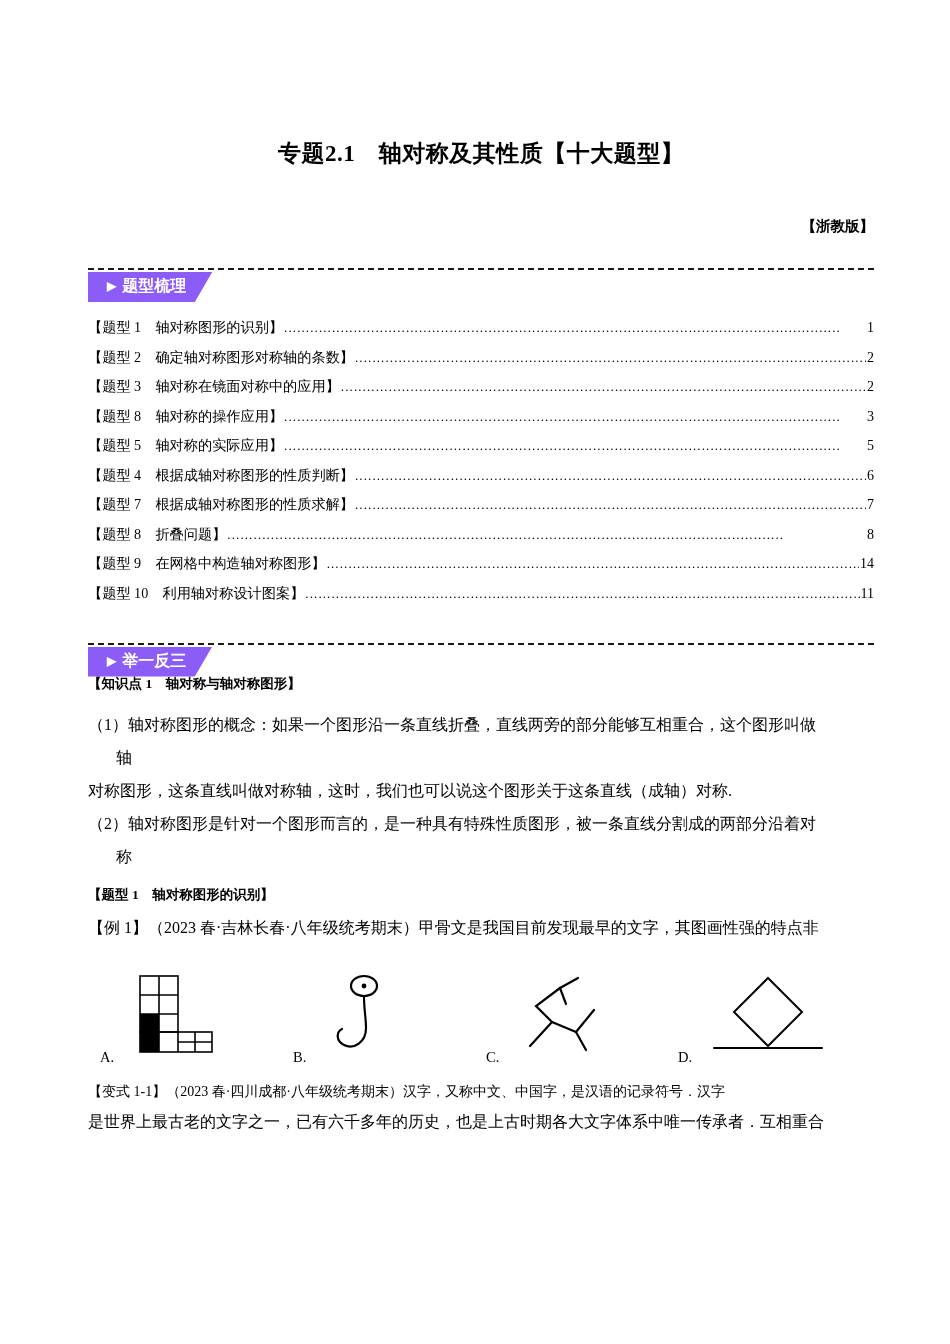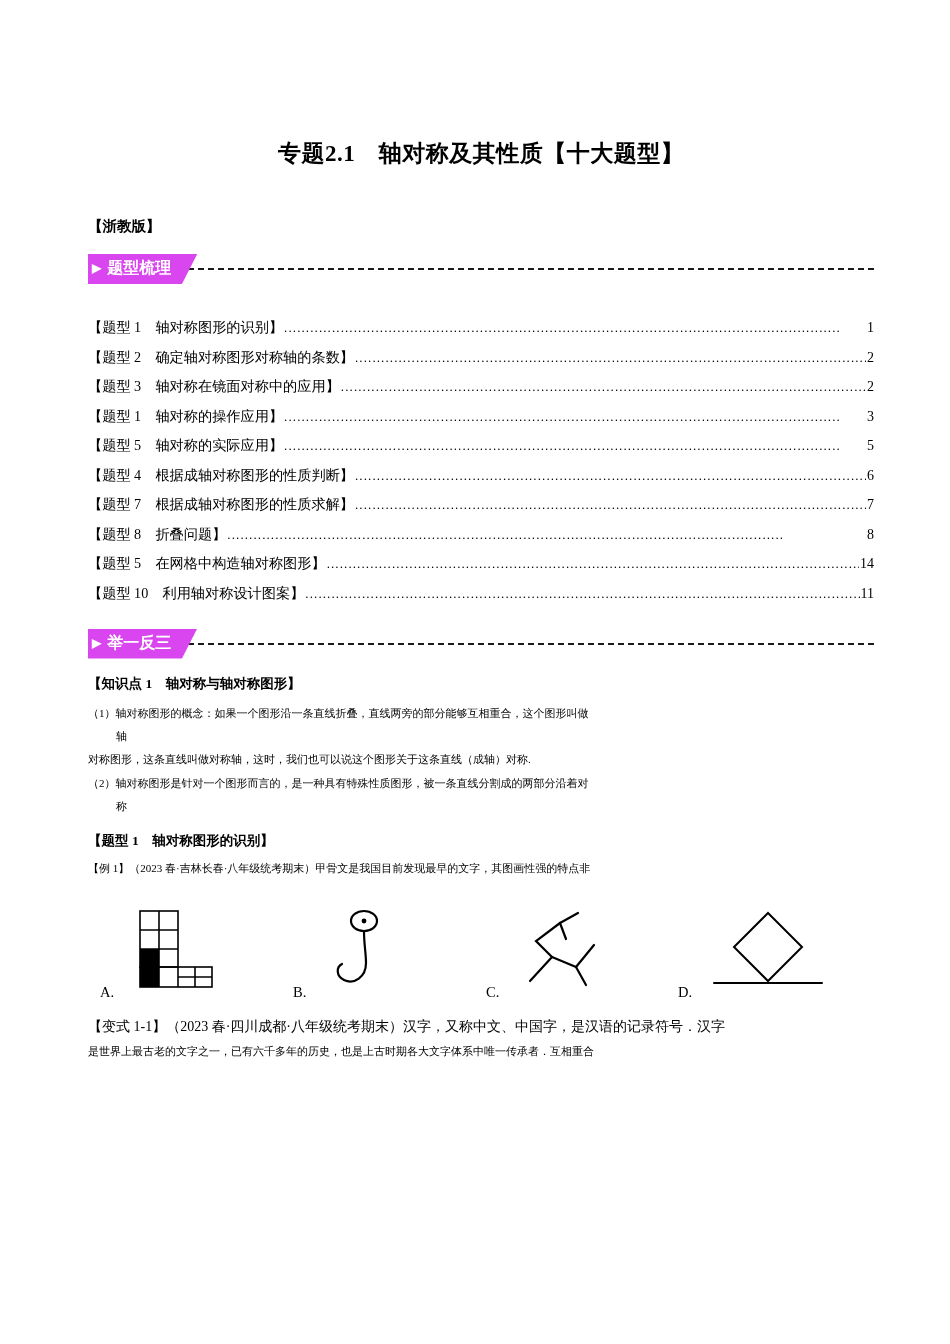--- a/index.html
+++ b/index.html
@@ -39,7 +39,7 @@
   }
   .edition {
     margin-top: 48px;
-    text-align: left;
+    text-align: right;
     font-size: 14.5px;
     font-weight: bold;
   }

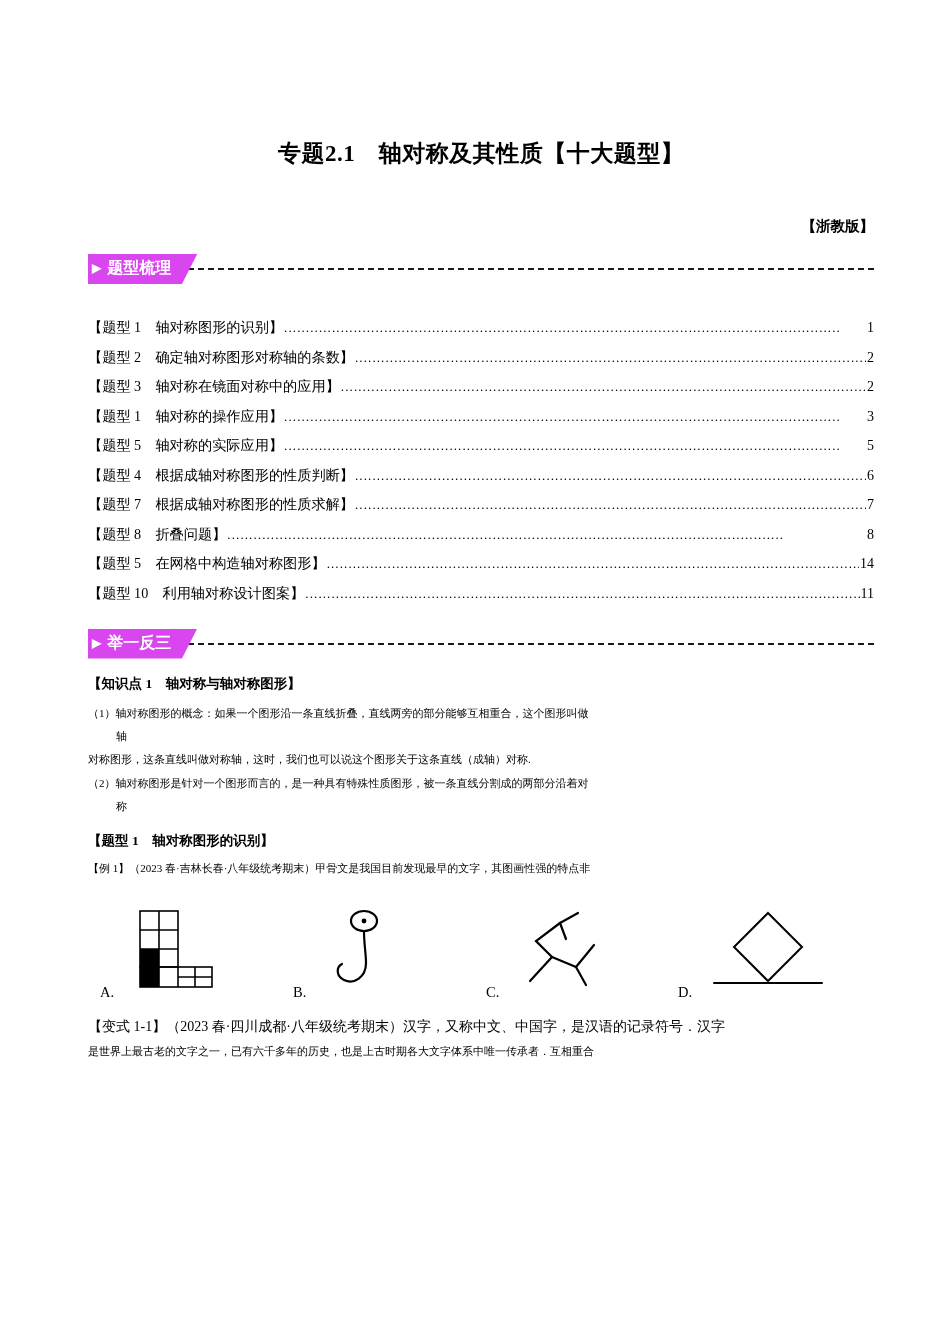--- a/index.html
+++ b/index.html
@@ -61,14 +61,15 @@
   .banner-tag {
     position: relative;
     display: inline-block;
-    background: #d946ef;
+    background: #8b5cf6;
     color: #ffffff;
     font-size: 16px;
     font-weight: bold;
     font-family: "Liberation Sans", sans-serif;
-    padding: 4px 26px 5px 4px;
+    padding: 4px 26px 5px 19px;
     z-index: 1;
     clip-path: polygon(0 0, 100% 0, 86% 100%, 0% 100%);
+    margin-top: 18px;
   }
   .banner-tag .play {
     font-size: 12px;

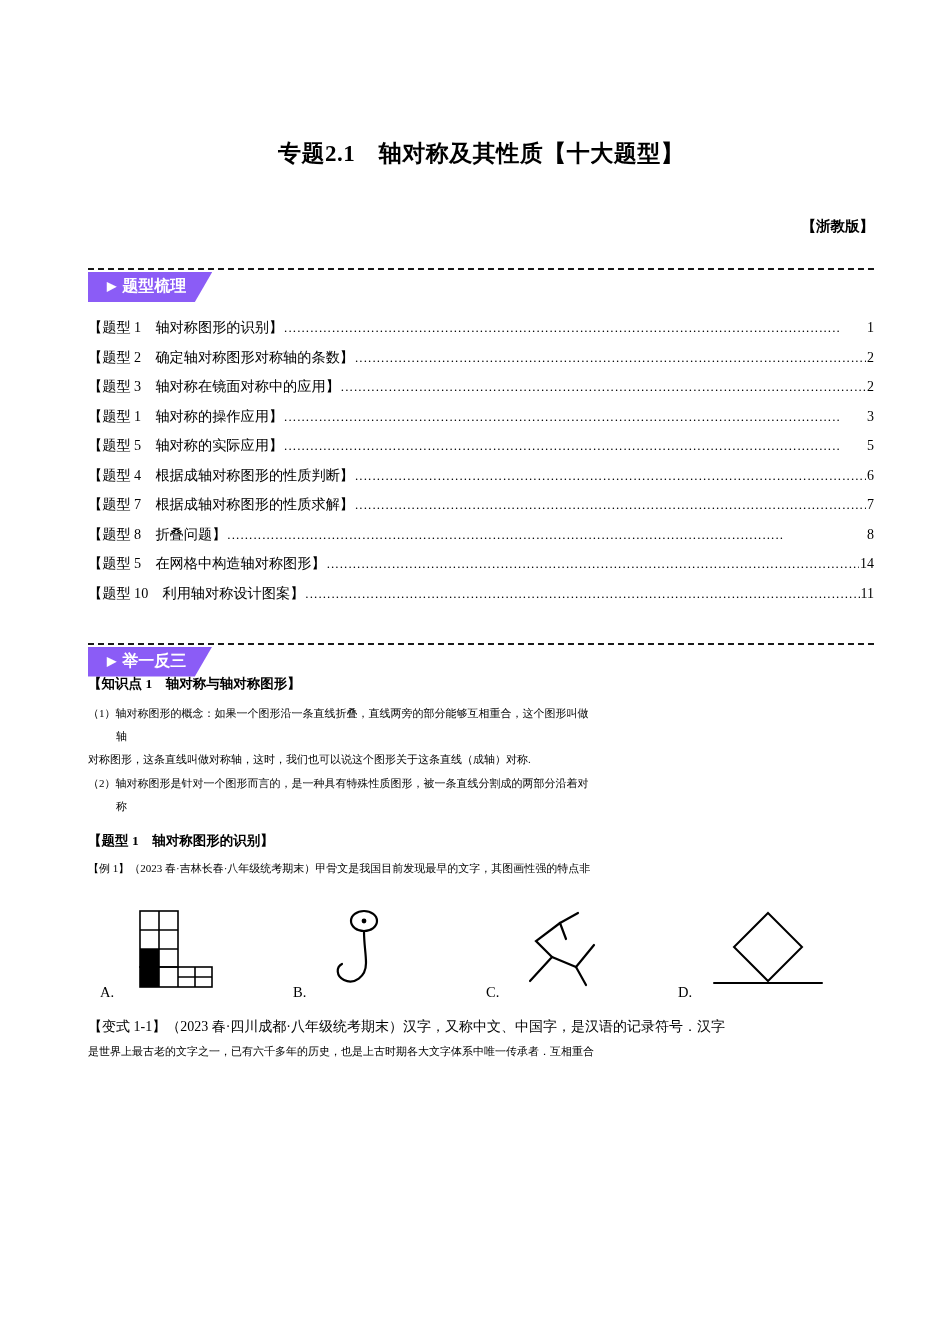--- a/index.html
+++ b/index.html
@@ -186,7 +186,7 @@
         <span class="toc-page">2</span>
       </div>
       <div class="toc-row">
-        <span class="toc-label">【题型 1　轴对称的操作应用】</span>
+        <span class="toc-label">【题型 8　轴对称的操作应用】</span>
         <span class="toc-dots">................................................................................................................................</span>
         <span class="toc-page">3</span>
       </div>

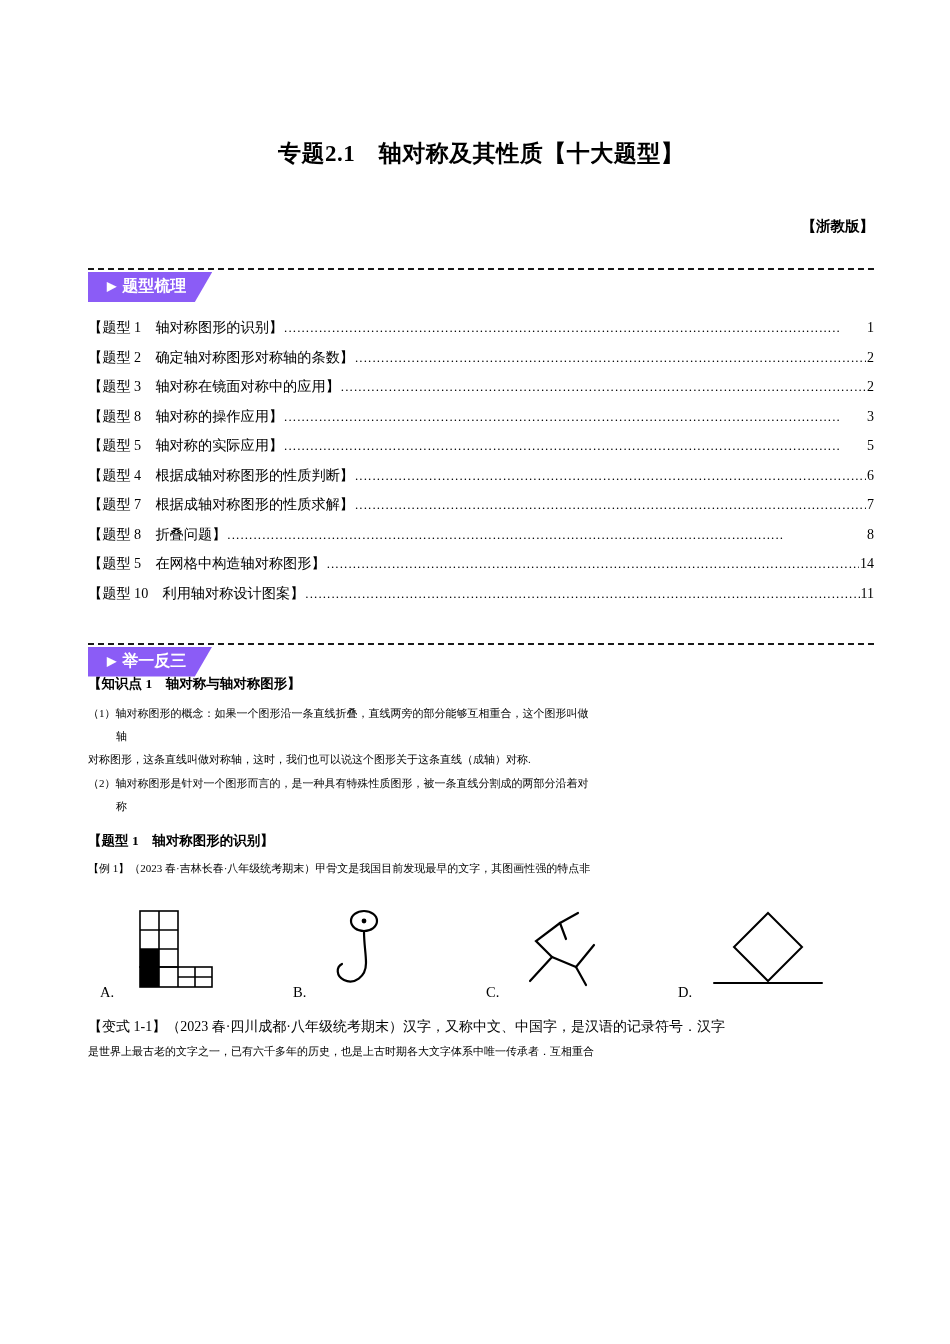--- a/index.html
+++ b/index.html
@@ -211,7 +211,7 @@
         <span class="toc-page">8</span>
       </div>
       <div class="toc-row">
-        <span class="toc-label">【题型 5　在网格中构造轴对称图形】</span>
+        <span class="toc-label">【题型 9　在网格中构造轴对称图形】</span>
         <span class="toc-dots">................................................................................................................................</span>
         <span class="toc-page">14</span>
       </div>

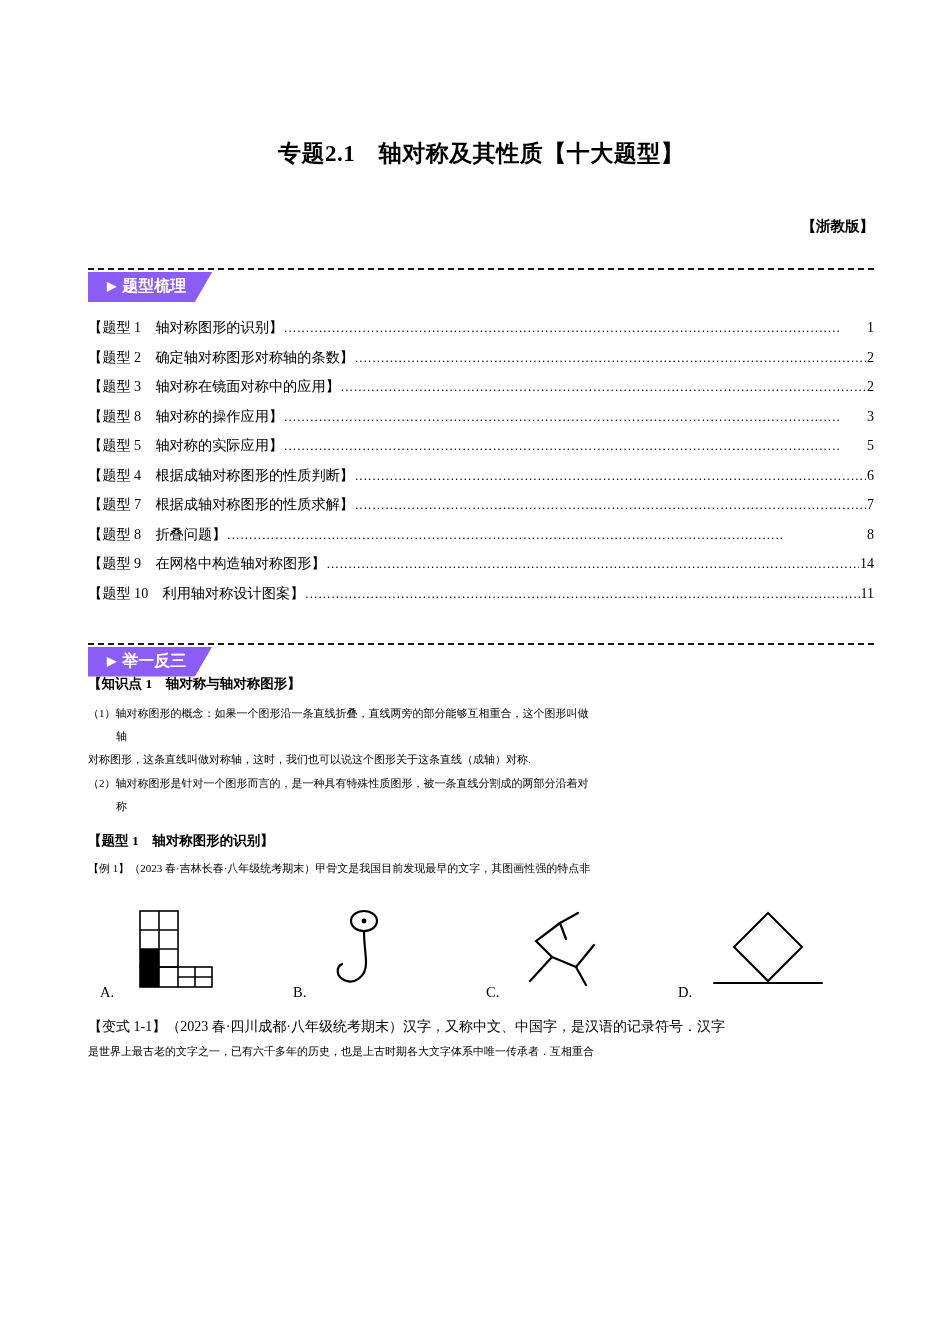--- a/index.html
+++ b/index.html
@@ -111,7 +111,7 @@
     font-size: 13.5px;
     font-weight: bold;
     margin-top: 16px;
-    margin-bottom: 10px;
+    margin-bottom: 16px;
   }
   .para {
     font-size: 11px;

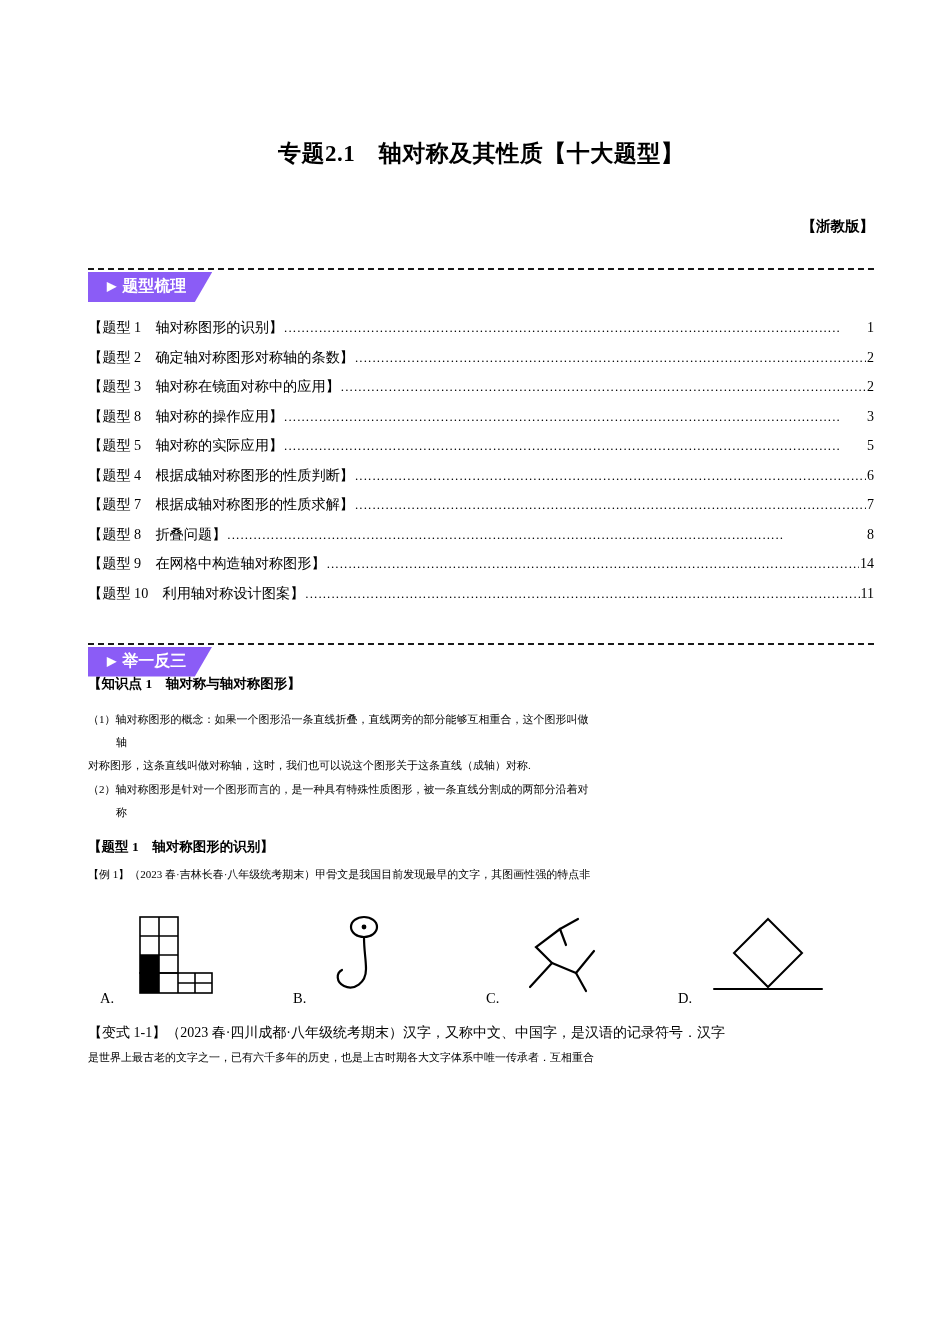--- a/index.html
+++ b/index.html
@@ -114,7 +114,7 @@
     margin-bottom: 16px;
   }
   .para {
-    font-size: 11px;
+    font-size: 16px;
     line-height: 1.95;
     margin: 0 0 2px 0;
     text-align: justify;

